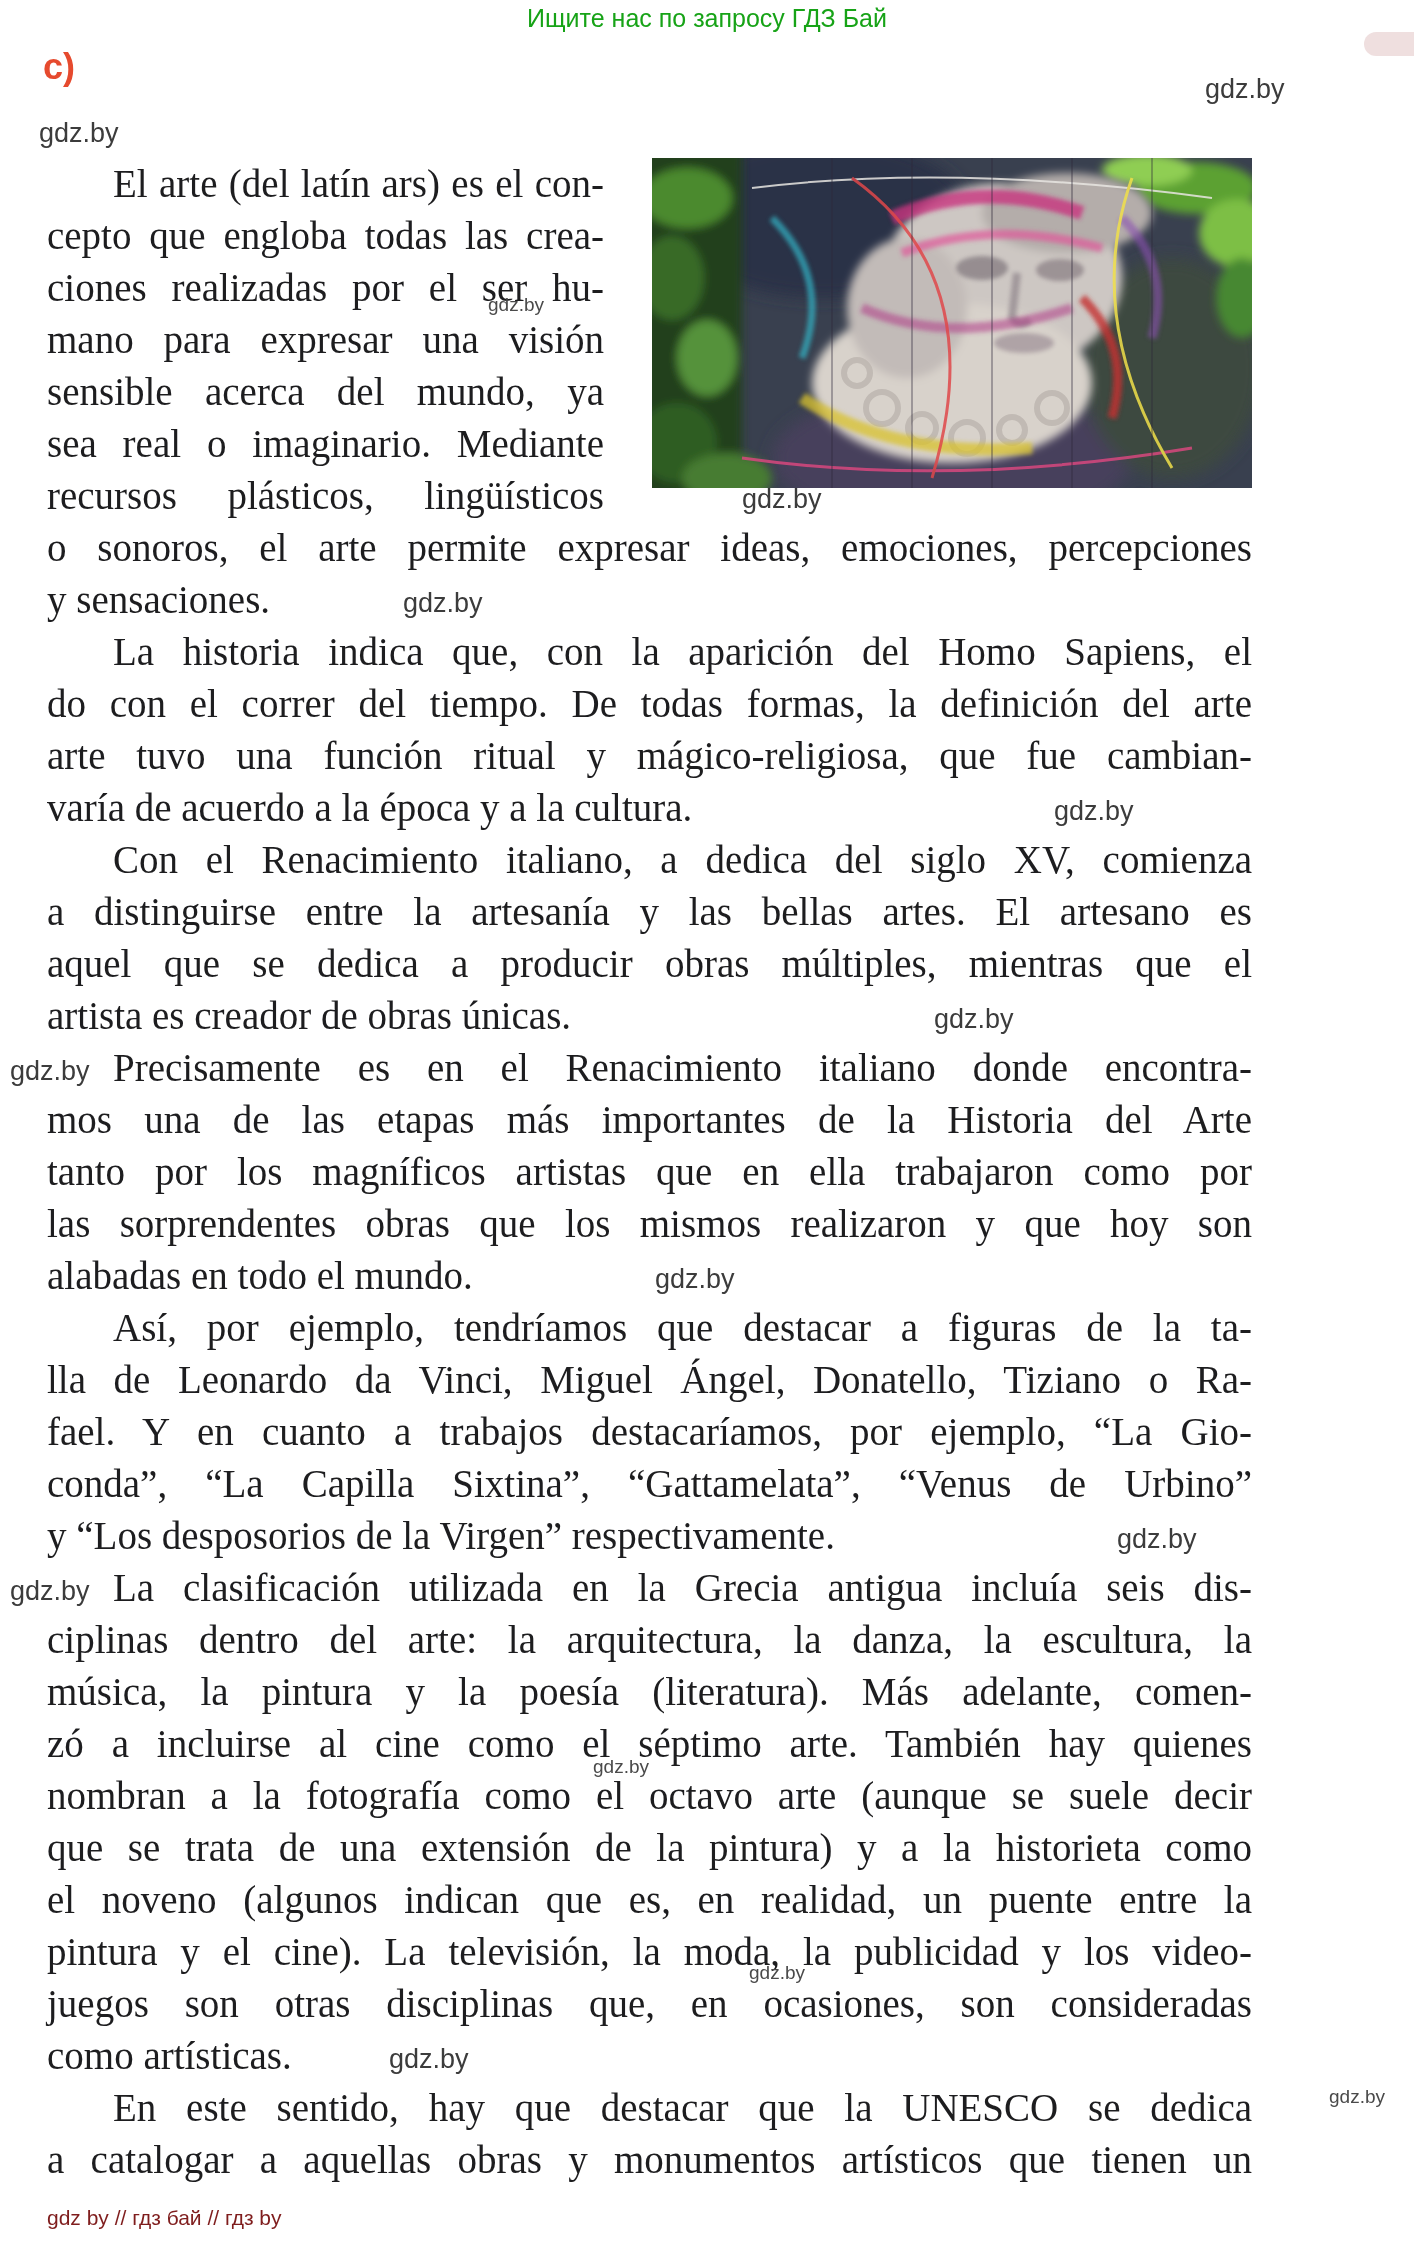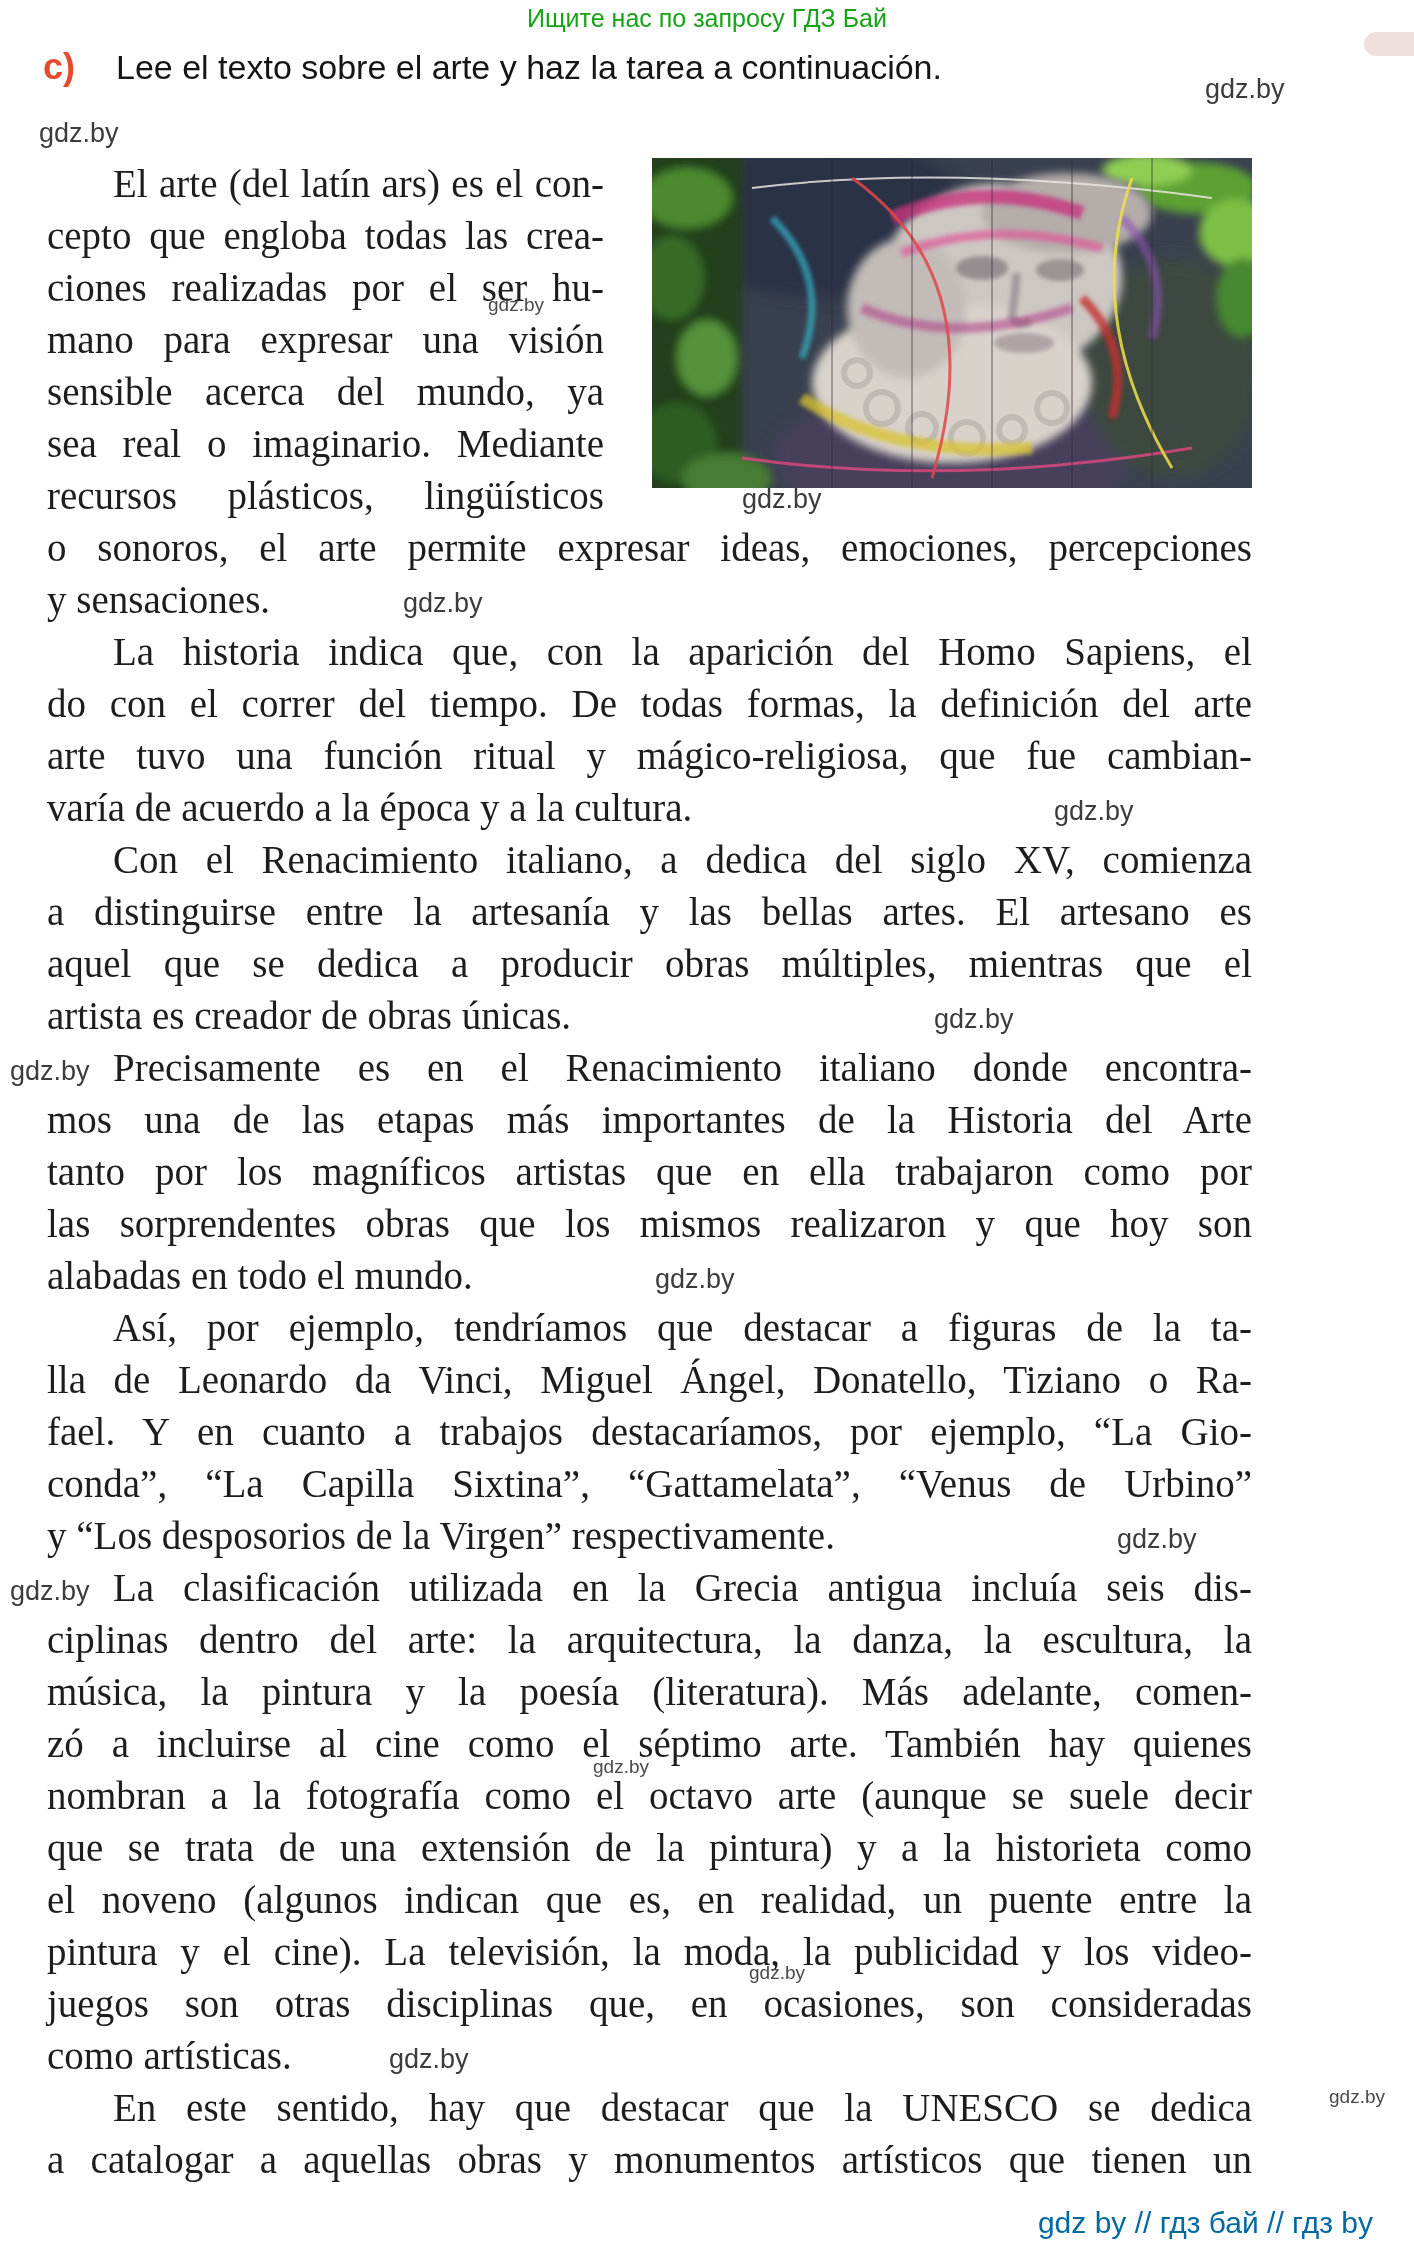--- a/index.html
+++ b/index.html
@@ -59,7 +59,6 @@
 
   <div class="header-row">
     <span class="task-letter">c)</span>
-    <span class="task-text">Lee el texto sobre el arte y haz la tarea a continuación.</span>
   </div>
 
   <div class="article">

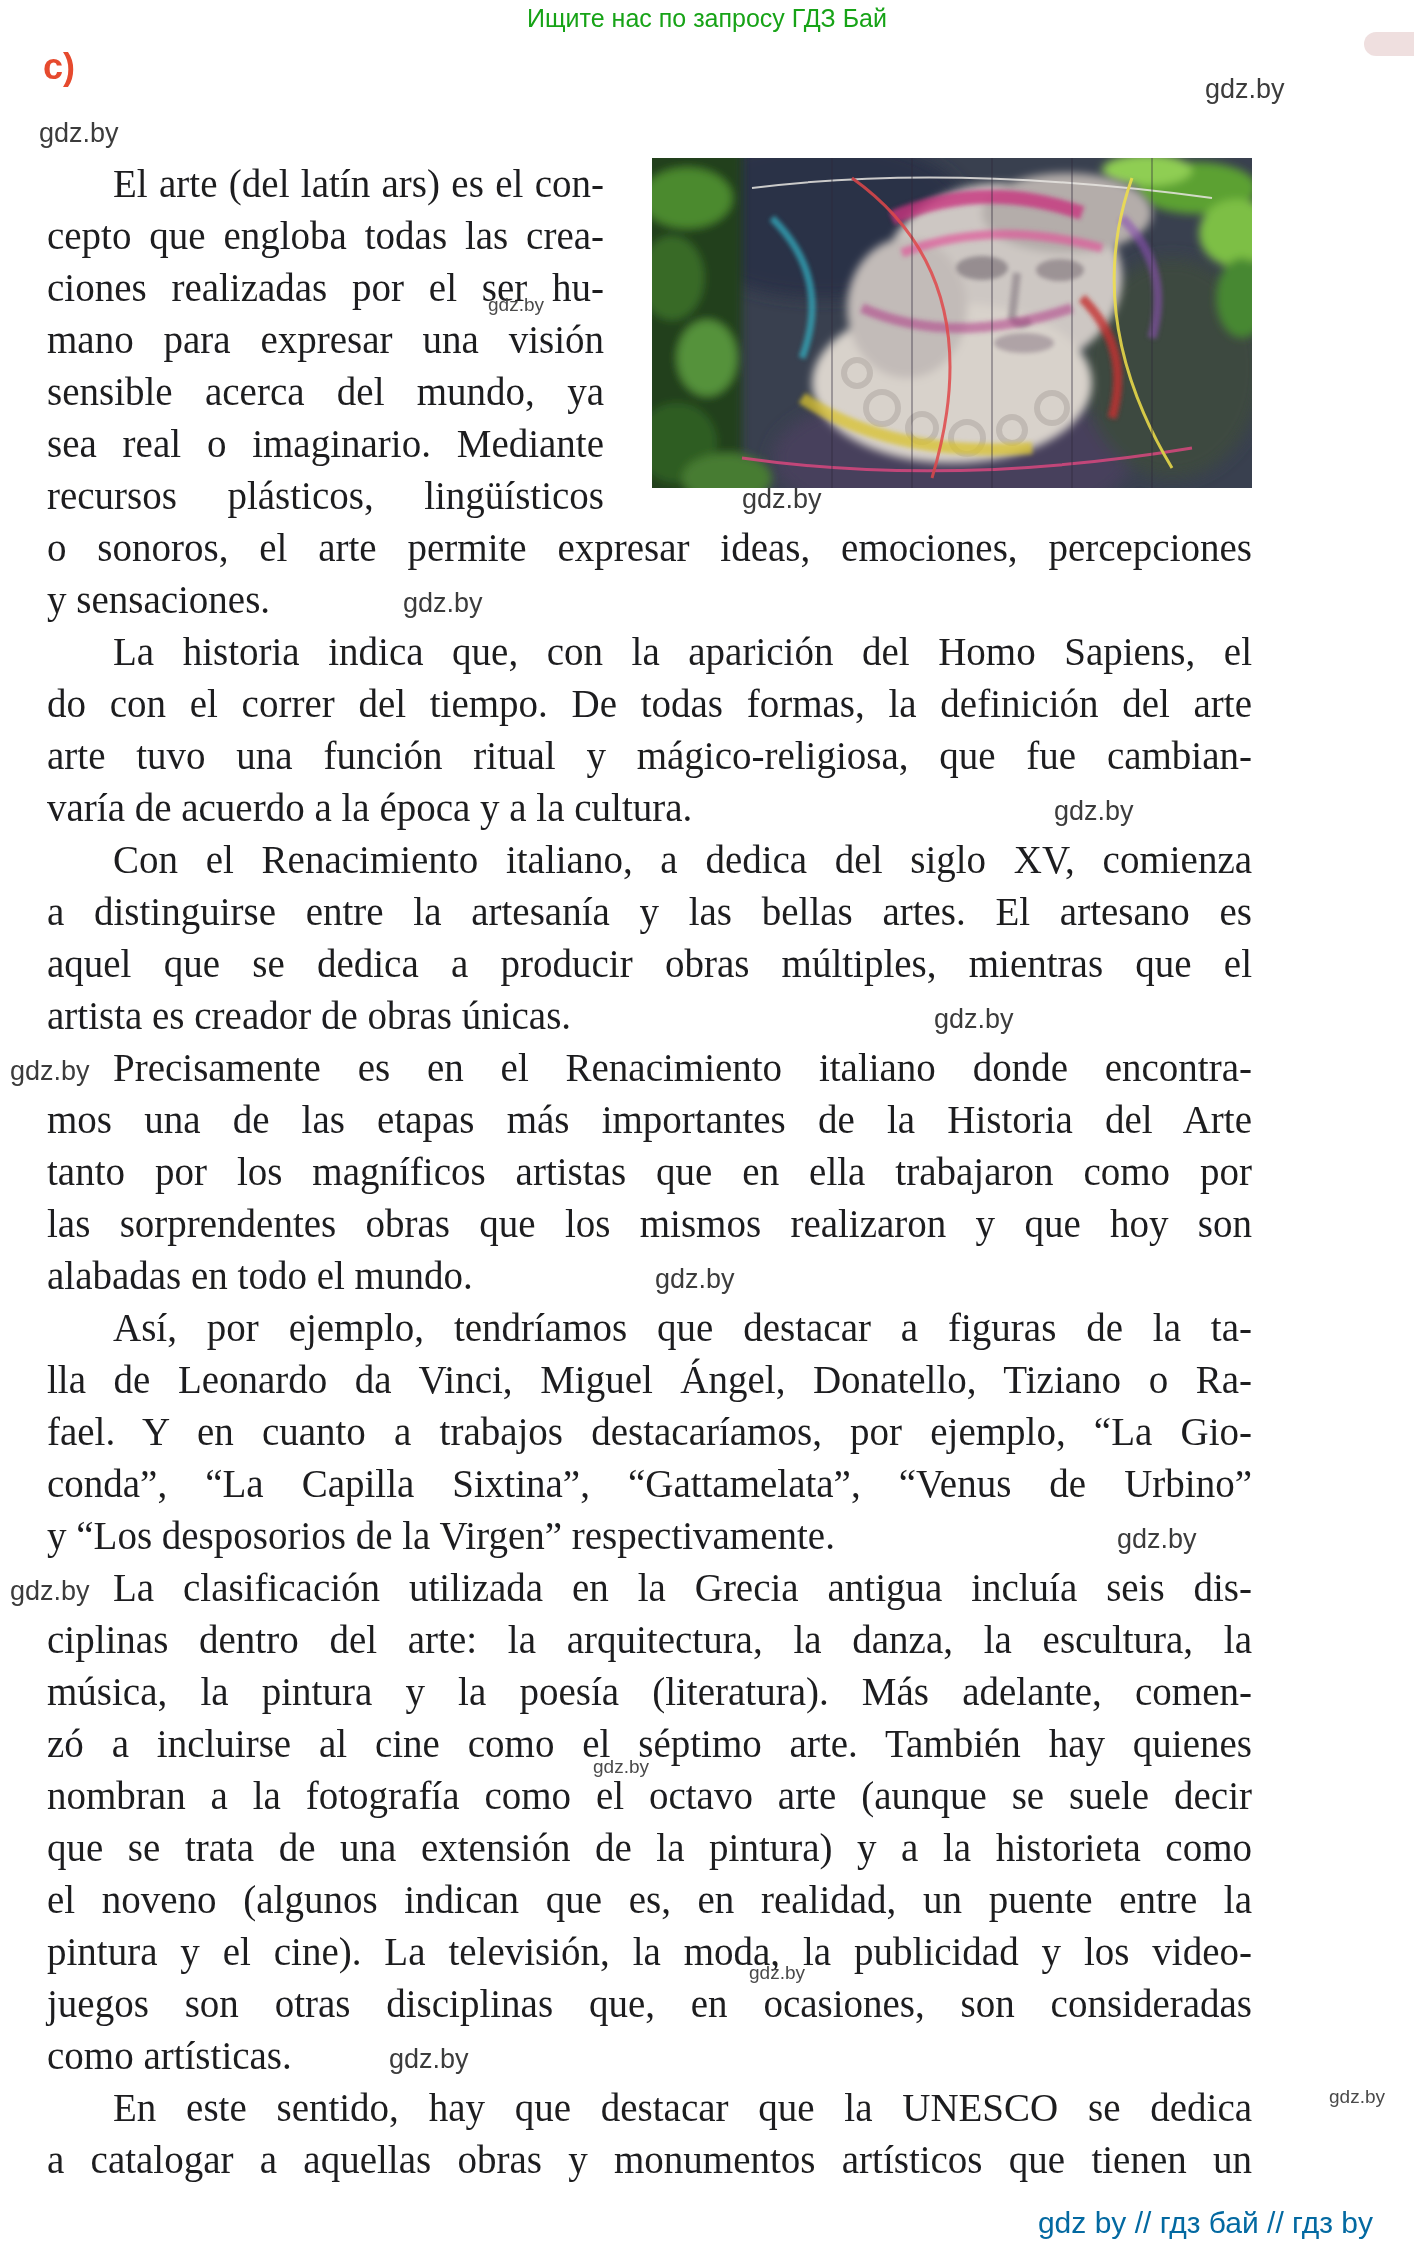--- a/index.html
+++ b/index.html
@@ -45,8 +45,8 @@
   .wm.small{font-size:19px;color:#4a4a4a;}
   
   .footer-banner{
-    position:absolute;top:2206px;left:47px;width:1326px;text-align:right;
-    font-family:"Liberation Sans",sans-serif;font-size:30px;color:#0369a1;
+    position:absolute;top:2206px;left:47px;width:1326px;text-align:left;
+    font-family:"Liberation Sans",sans-serif;font-size:21px;color:#7f1d1d;
   }
 </style>
 </head>

